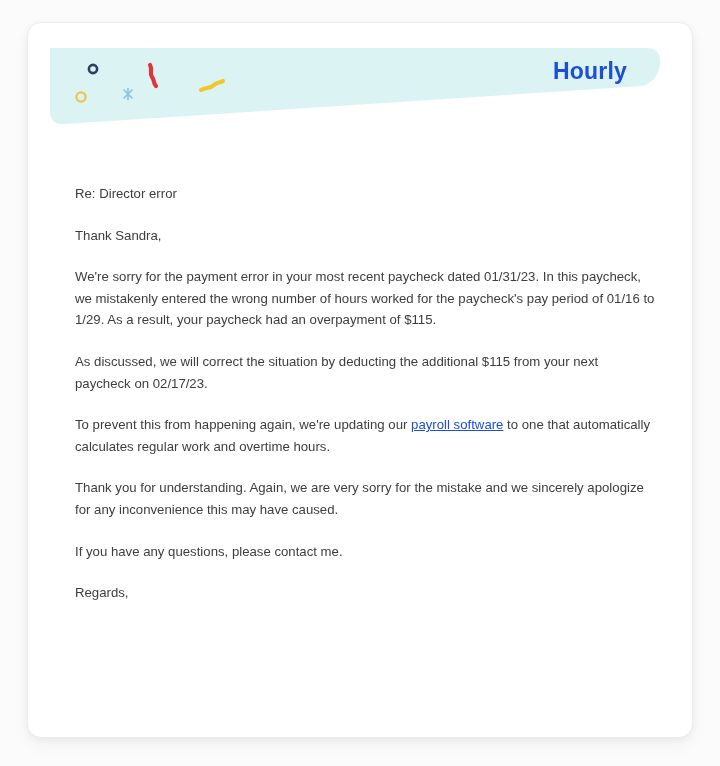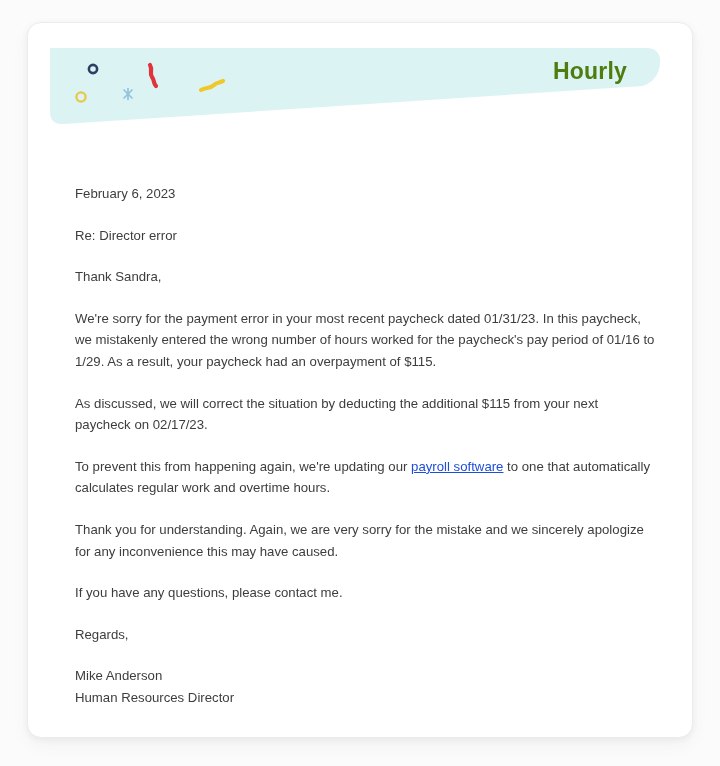--- a/index.html
+++ b/index.html
@@ -60,7 +60,7 @@
     font-size: 23px;
     font-weight: bold;
     letter-spacing: 0.2px;
-    color: #4d7c0f;
+    color: #1d4ed8;
     font-family: "Liberation Sans", sans-serif;
     white-space: nowrap;
   }

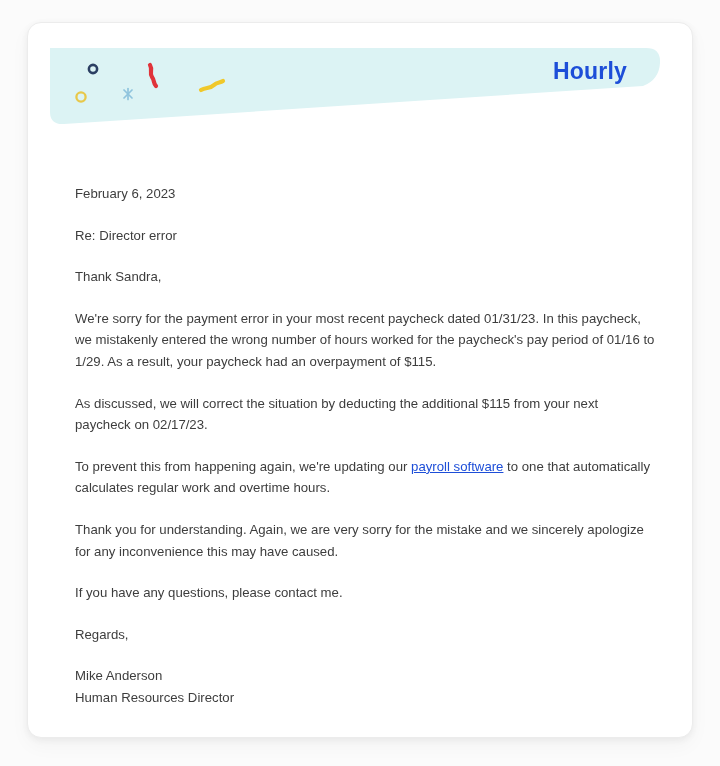--- a/index.html
+++ b/index.html
@@ -137,7 +137,6 @@
 
     <div id="letter-body">
 
-      <p class="letter-block">February 6, 2023</p>
 
       <p class="letter-block">Re: Director error</p>
 

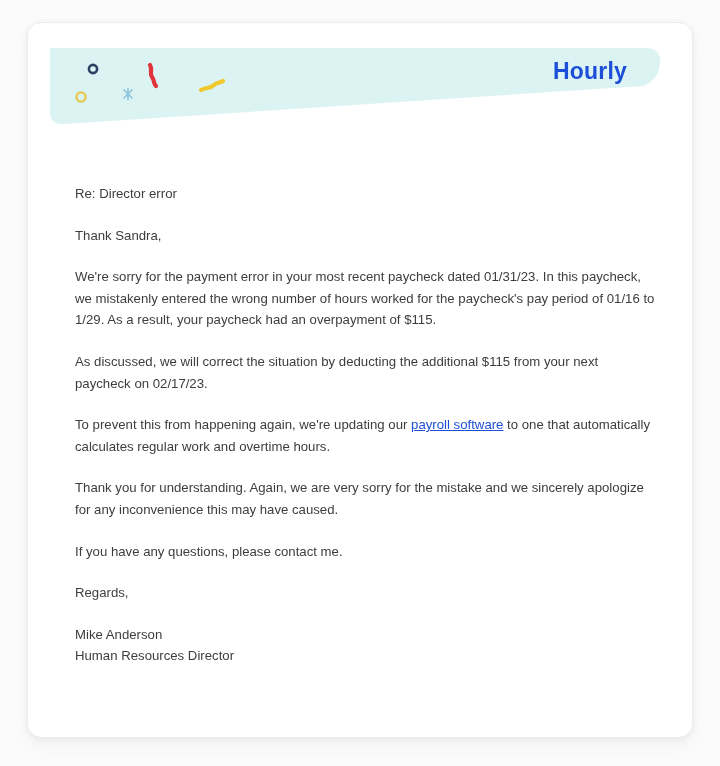--- a/index.html
+++ b/index.html
@@ -154,10 +154,6 @@
 
       <p class="letter-block tight">Regards,</p>
 
-      <div id="signature-block">
-        <span class="sig-line">Mike Anderson</span>
-        <span class="sig-line">Human Resources Director</span>
-      </div>
 
     </div>
 

